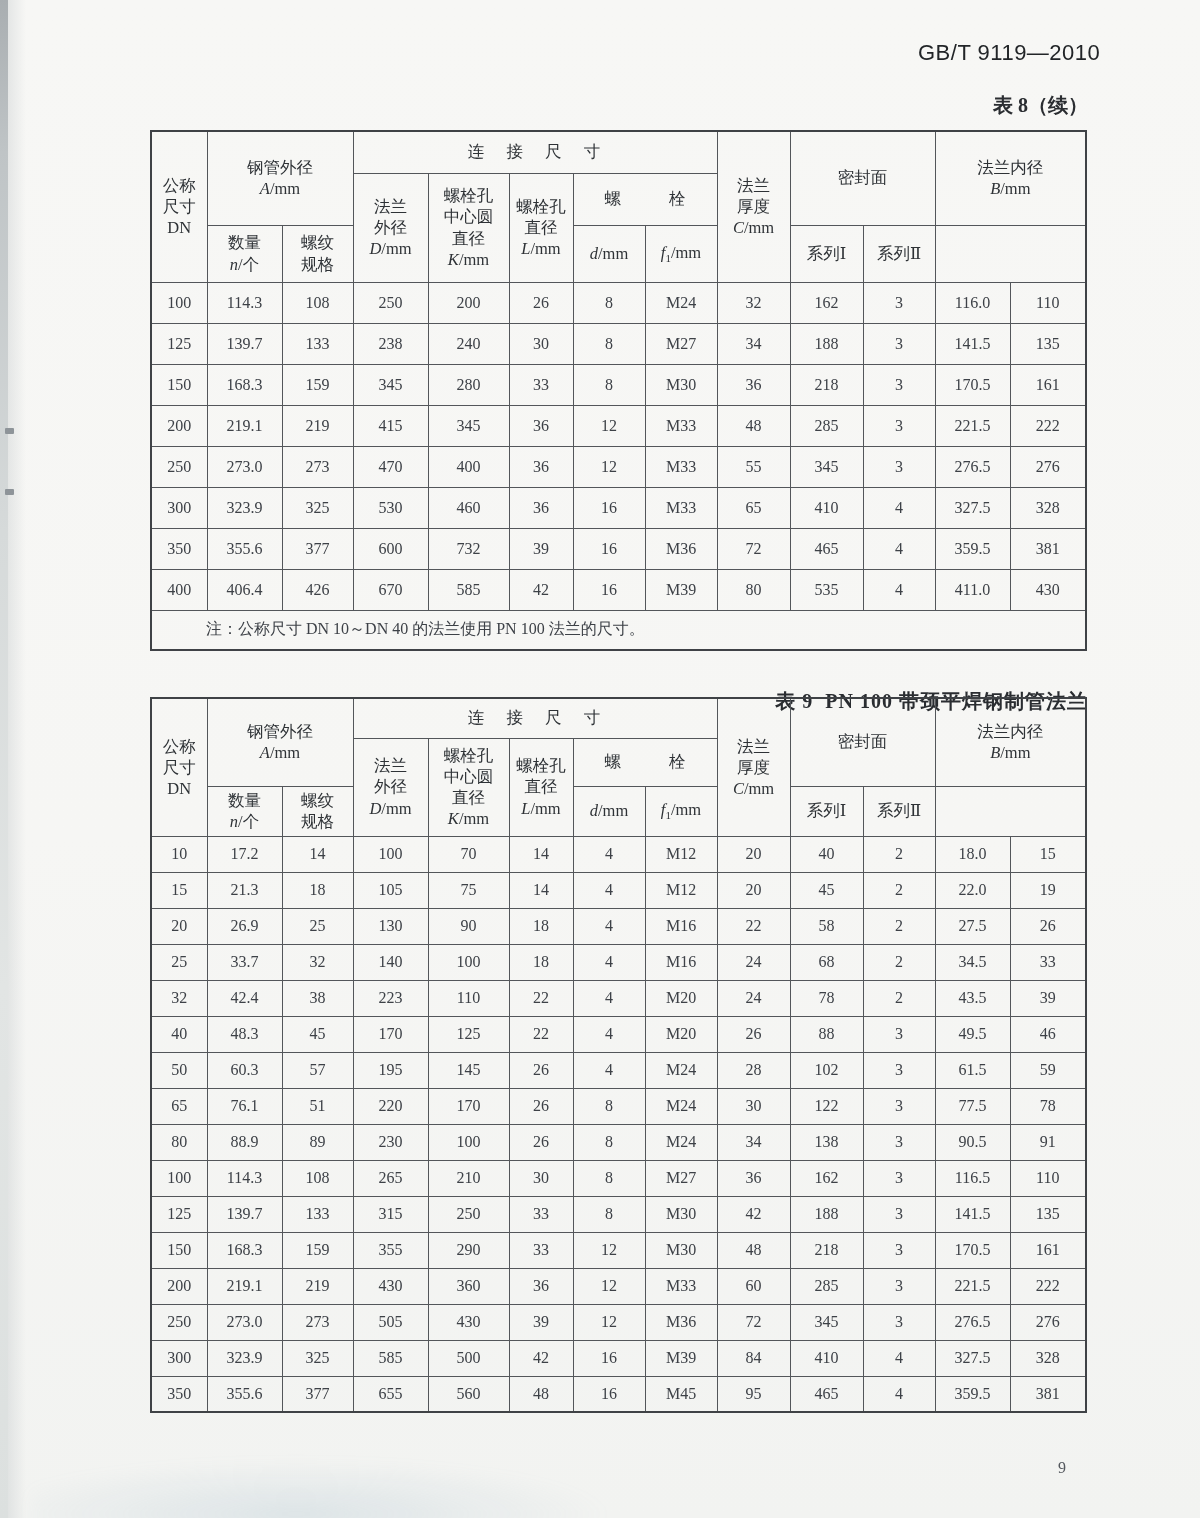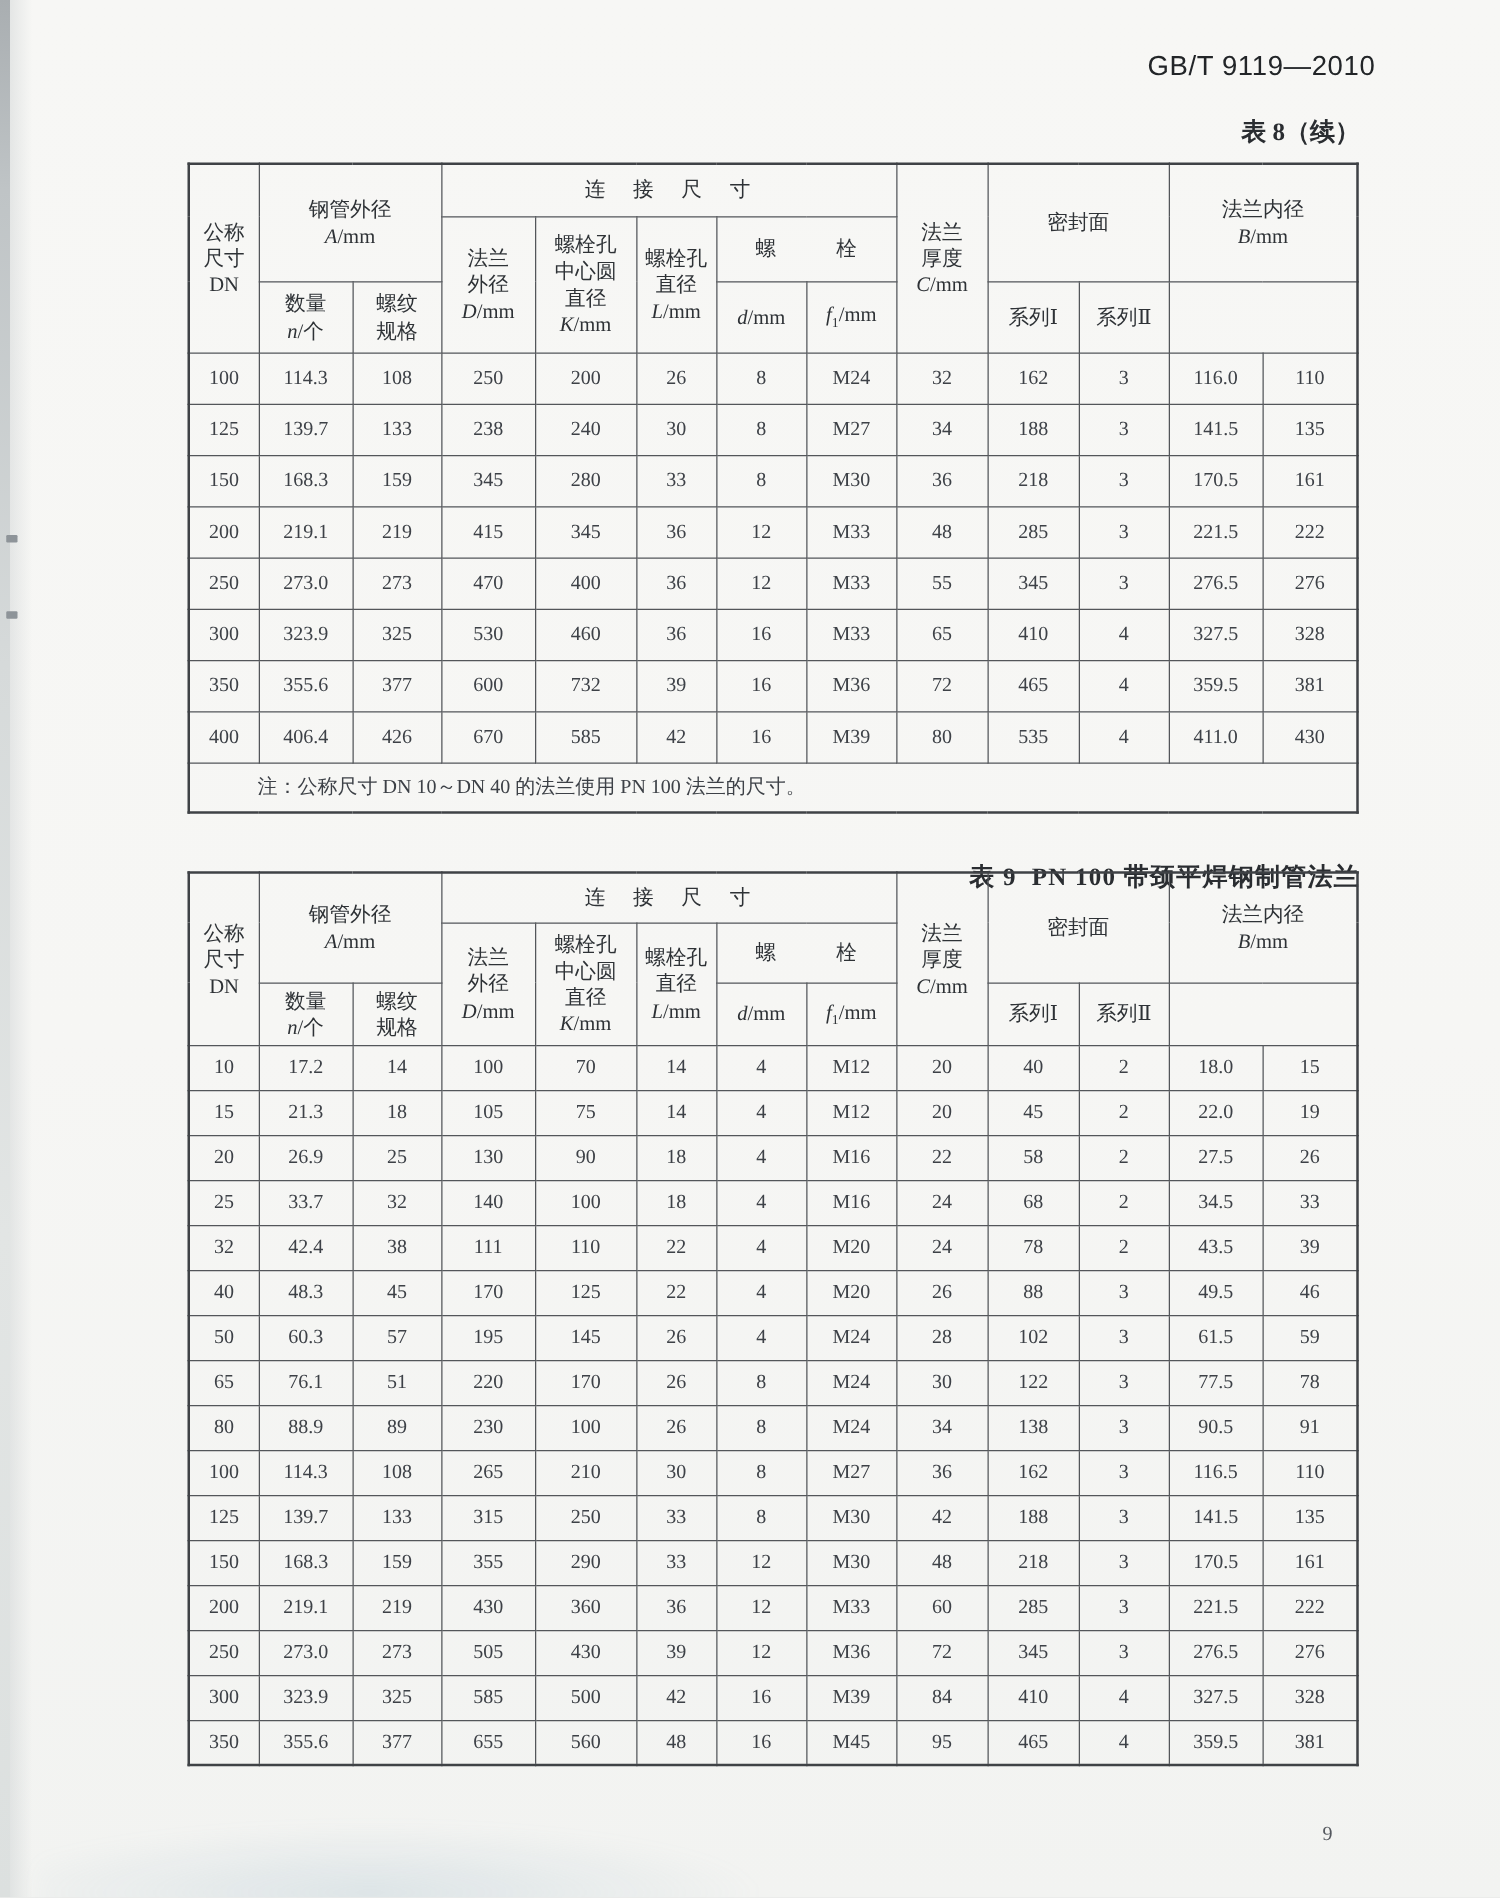--- a/index.html
+++ b/index.html
@@ -403,7 +403,7 @@
           <td>32</td>
           <td>42.4</td>
           <td>38</td>
-          <td>111</td>
+          <td>223</td>
           <td>110</td>
           <td>22</td>
           <td>4</td>

